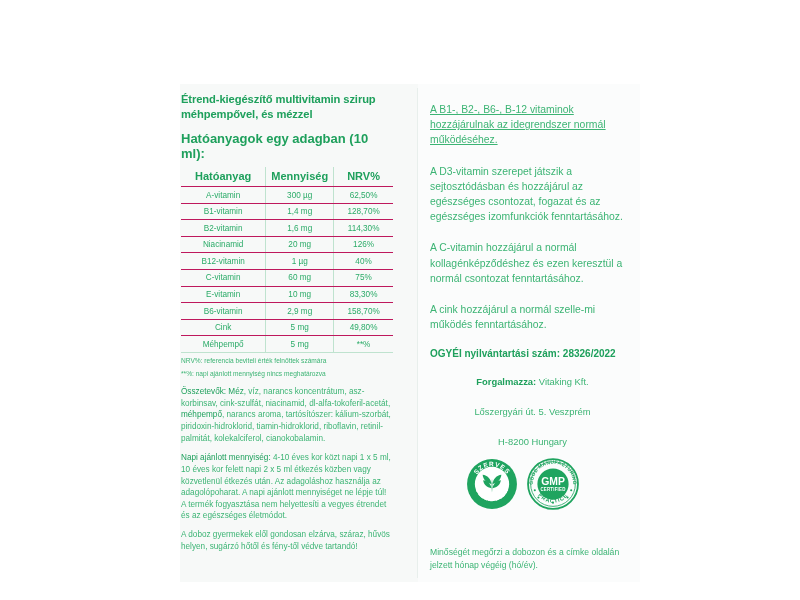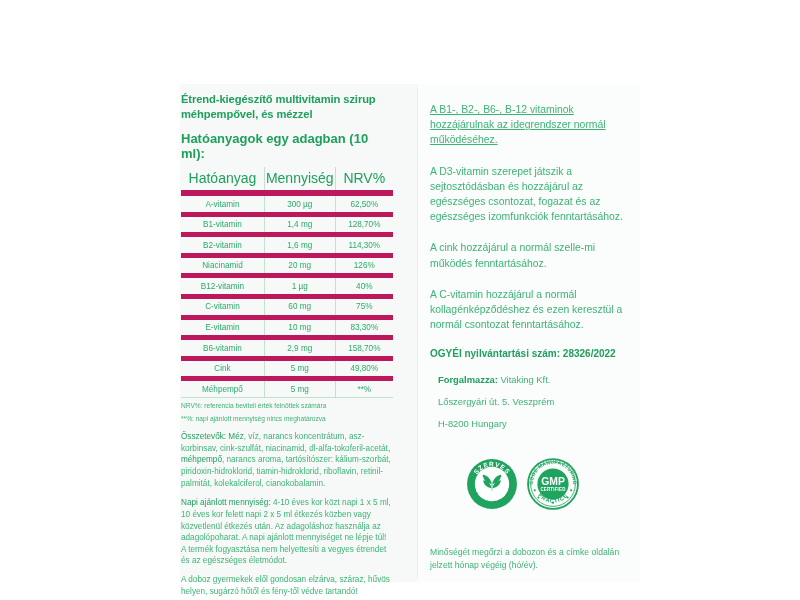--- a/index.html
+++ b/index.html
@@ -75,10 +75,10 @@
     white-space: nowrap;
   }
   table.nutri th {
-    font-size: 14px;
-    font-weight: normal;
+    font-size: 11px;
+    font-weight: bold;
     color: #1ea05c;
-    border-bottom: 6px solid #be185d;
+    border-bottom: 1px solid #be185d;
     padding-bottom: 4px;
   }
   table.nutri th.c-name, table.nutri td.c-name { width: 40%; }

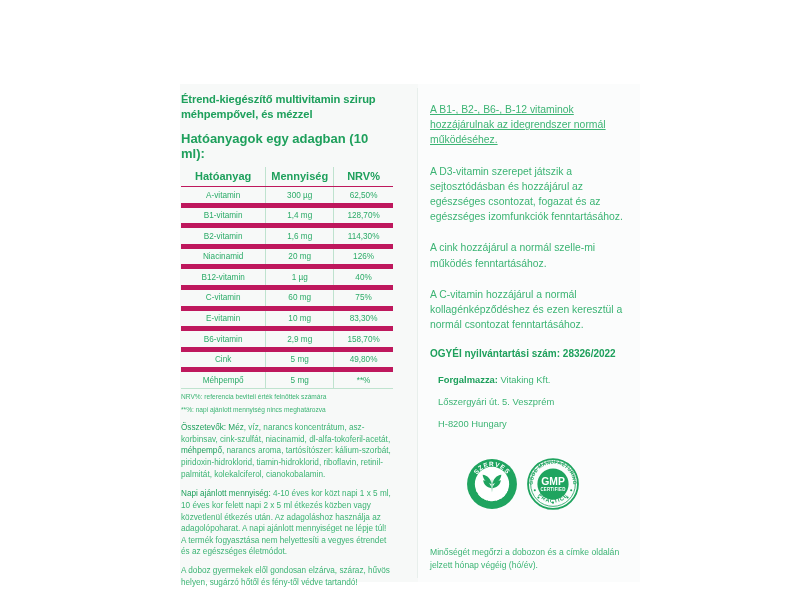--- a/index.html
+++ b/index.html
@@ -71,7 +71,7 @@
   table.nutri th, table.nutri td {
     text-align: center;
     padding: 3.4px 1px 3.2px 1px;
-    border-bottom: 5px solid #be185d;
+    border-bottom: 1px solid #be185d;
     white-space: nowrap;
   }
   table.nutri th {

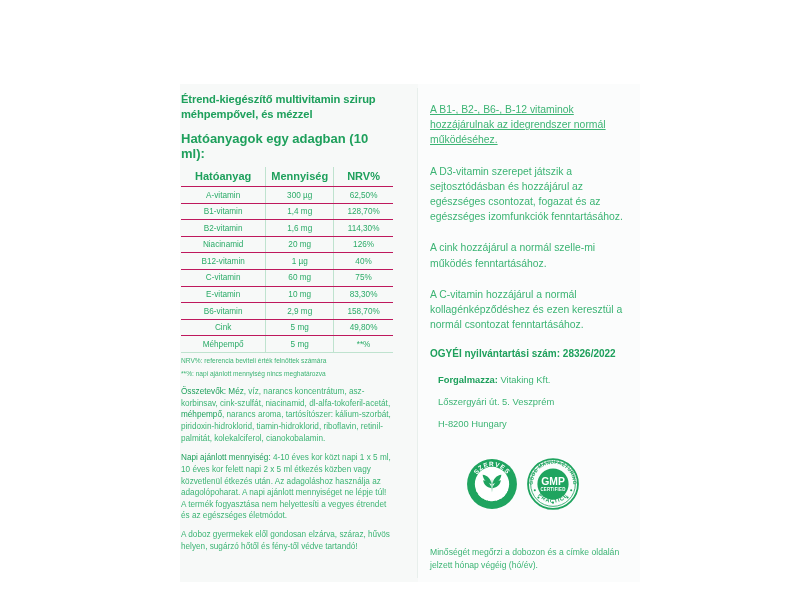--- a/index.html
+++ b/index.html
@@ -236,8 +236,8 @@
 
     <p class="rpara">A B1-, B2-, B6-, B-12 vitaminok hozzájárulnak az idegrendszer normál működéséhez.</p>
     <p class="rpara">A D3-vitamin szerepet játszik a sejtosztódásban  és hozzájárul az egészséges csontozat, fogazat és az egészséges izomfunkciók fenntartásához.</p>
+    <p class="rpara">A C-vitamin hozzájárul a normál kollagénképződéshez és ezen keresztül a normál csontozat fenntartásához.</p>
     <p class="rpara">A cink hozzájárul a normál szelle-mi működés fenntartásához.</p>
-    <p class="rpara">A C-vitamin hozzájárul a normál kollagénképződéshez és ezen keresztül a normál csontozat fenntartásához.</p>
 
     <div class="reg-no">OGYÉI nyilvántartási szám: 28326/2022</div>
 

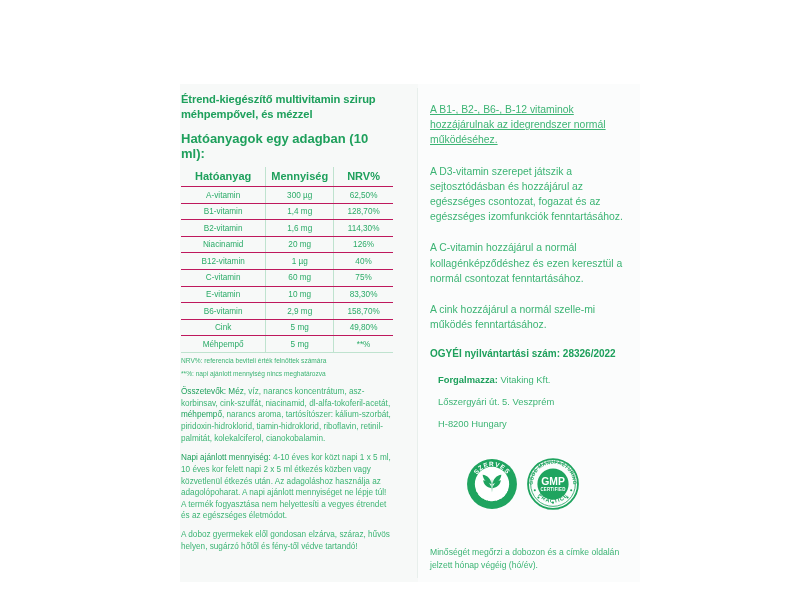--- a/index.html
+++ b/index.html
@@ -115,7 +115,8 @@
     font-size: 9.4px;
     line-height: 1.5;
     color: #3cb474;
-    margin: 8px;
+    margin: 16px;
+    text-align: center;
   }
   .rline b, .rstrong { color: #1ea05c; font-weight: bold; }
   .rblock { margin: 0 0 14px 0; }

